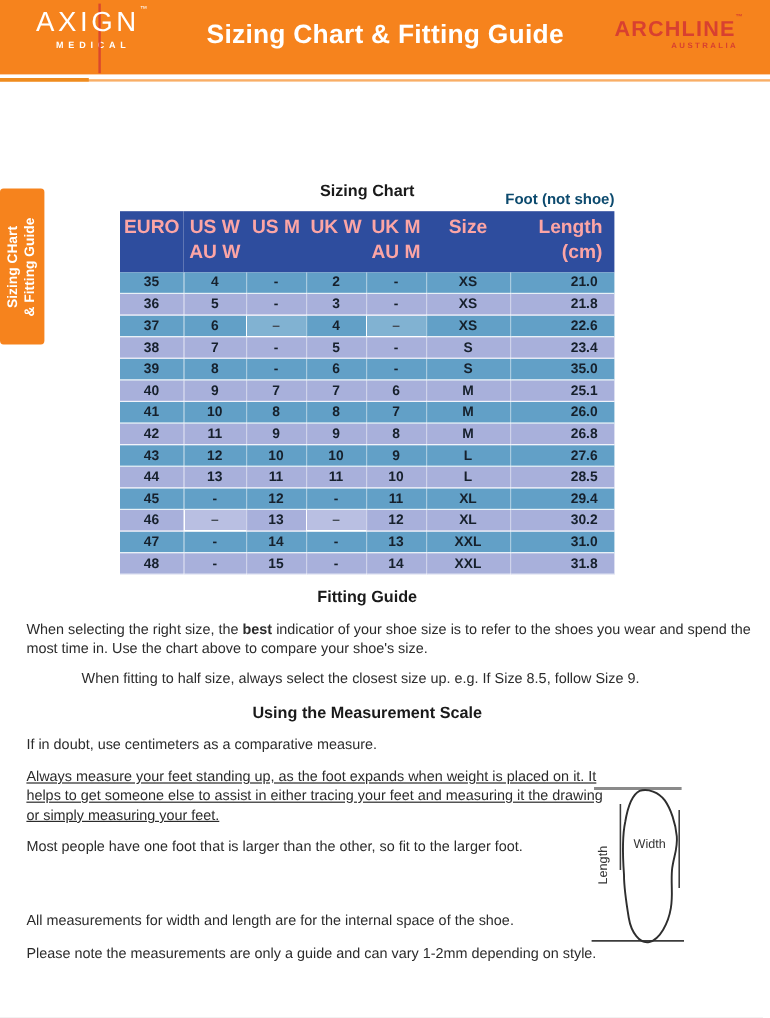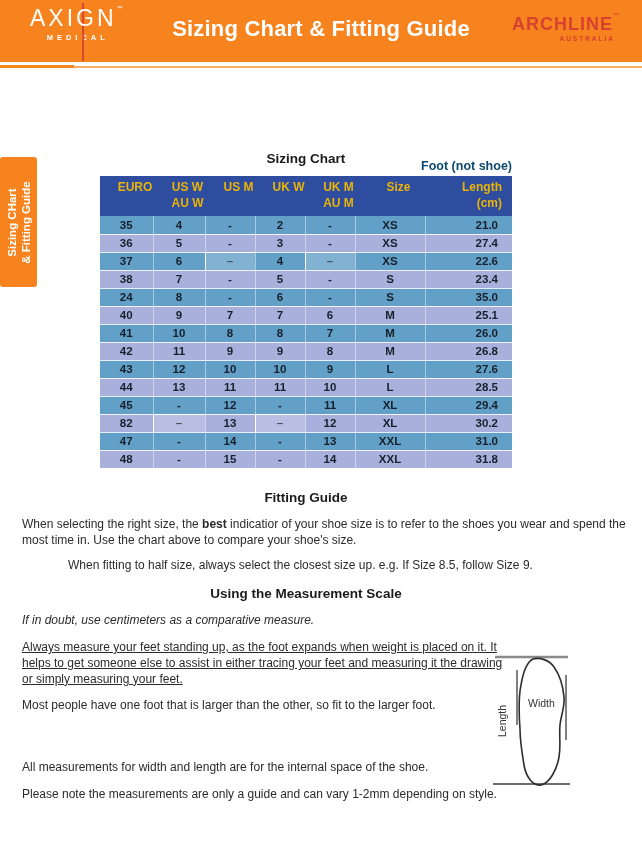--- a/index.html
+++ b/index.html
@@ -69,9 +69,9 @@
     border-collapse:collapse; table-layout:fixed;
   }
   table.sizing th {
-    background:var(--header_blue,#2E4D9E); color:#eab308;
-    font-size:12px; font-weight:bold; vertical-align:top;
-    padding:4px 0 5px 17px; line-height:1.3; text-align:center;
+    background:var(--header_blue,#2E4D9E); color:#fca5a5;
+    font-size:16px; font-weight:bold; vertical-align:top;
+    padding:4px 0 5px 0; line-height:1.3; text-align:center;
   }
   table.sizing th.len { text-align:right; padding-right:10px; }
   table.sizing td {

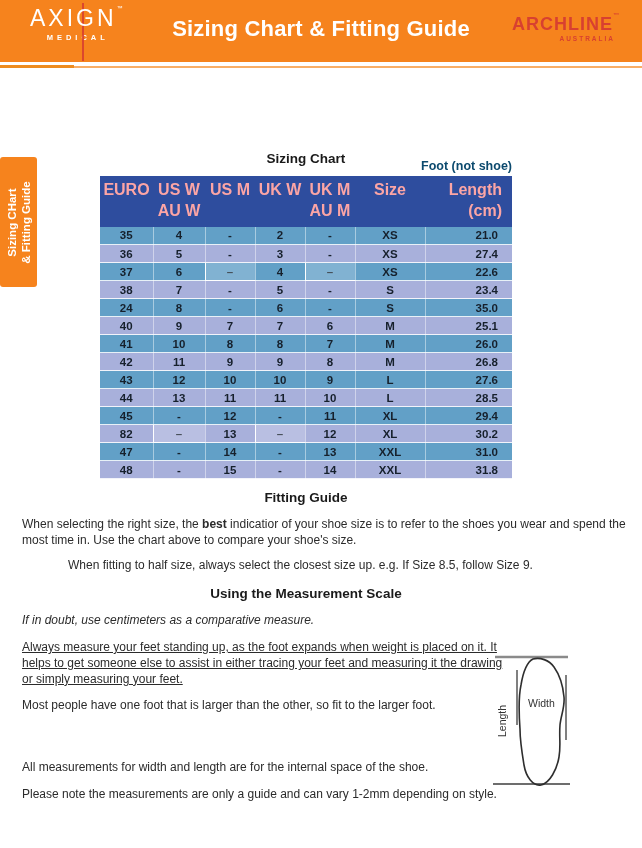--- a/index.html
+++ b/index.html
@@ -183,7 +183,7 @@
           <td>3</td>
           <td>-</td>
           <td>XS</td>
-          <td>27.4</td>
+          <td>21.8</td>
         </tr>
         <tr class="row-odd">
           <td>37</td>

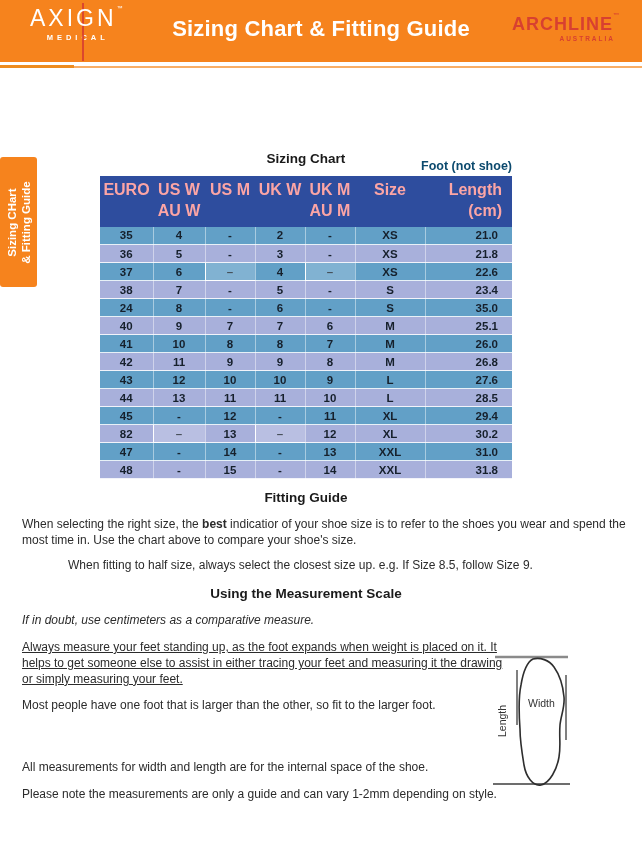--- a/index.html
+++ b/index.html
@@ -204,7 +204,7 @@
           <td>23.4</td>
         </tr>
         <tr class="row-odd">
-          <td>24</td>
+          <td>39</td>
           <td>8</td>
           <td>-</td>
           <td>6</td>

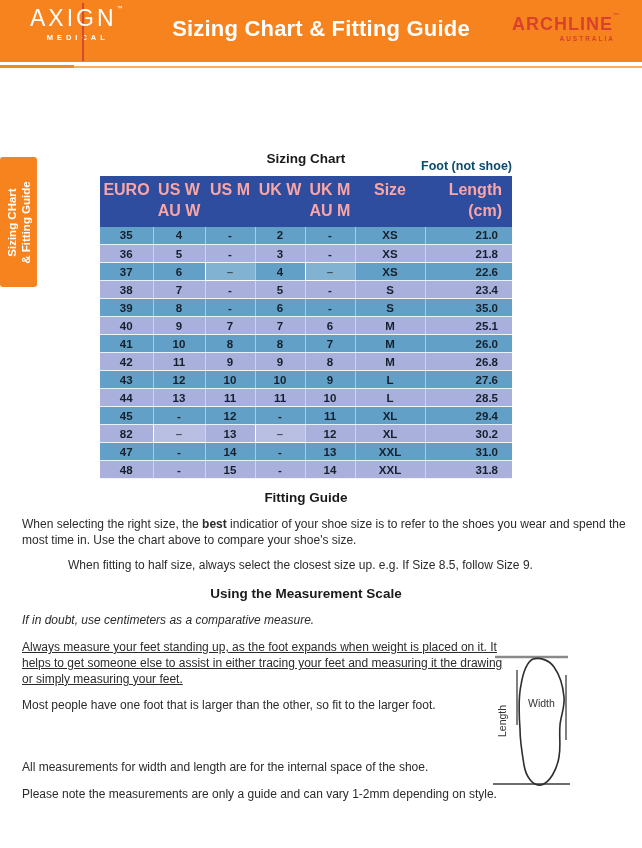--- a/index.html
+++ b/index.html
@@ -267,7 +267,7 @@
           <td>29.4</td>
         </tr>
         <tr class="row-even">
-          <td>82</td>
+          <td>46</td>
           <td class="muted">–</td>
           <td>13</td>
           <td class="muted">–</td>

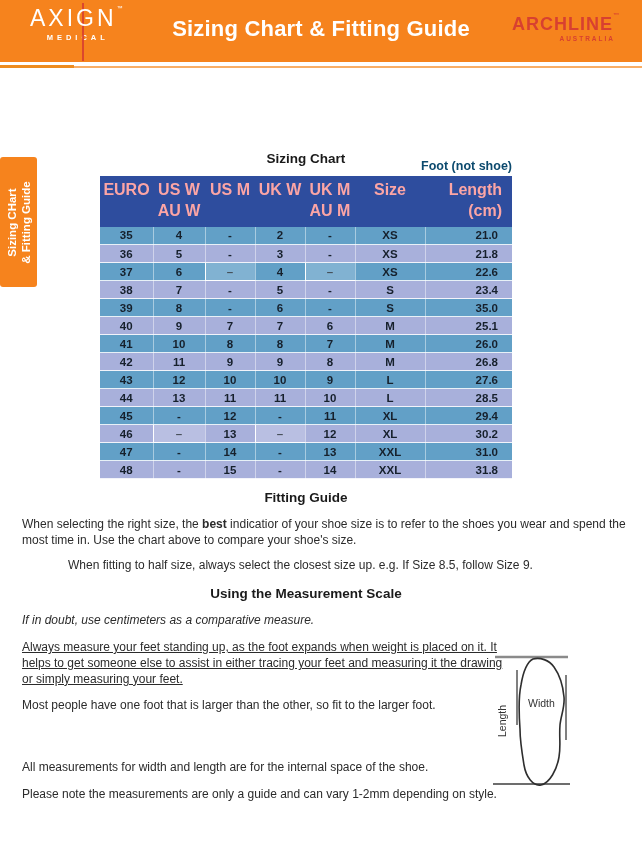--- a/index.html
+++ b/index.html
@@ -97,7 +97,7 @@
   #fit-p1 { top:517px; width:604px; }
   #fit-p2 { top:558px; width:604px;margin-left:46px; }
   #measure-title { top:586px; }
-  #meas-p1 { top:613px; width:604px;font-style:italic; }
+  #meas-p1 { top:613px; width:604px; }
   #meas-p2 { top:640px; width:486px;text-decoration:underline; }
   #meas-p3 { top:698px; width:500px; }
   #meas-p4 { top:760px; width:520px; }

